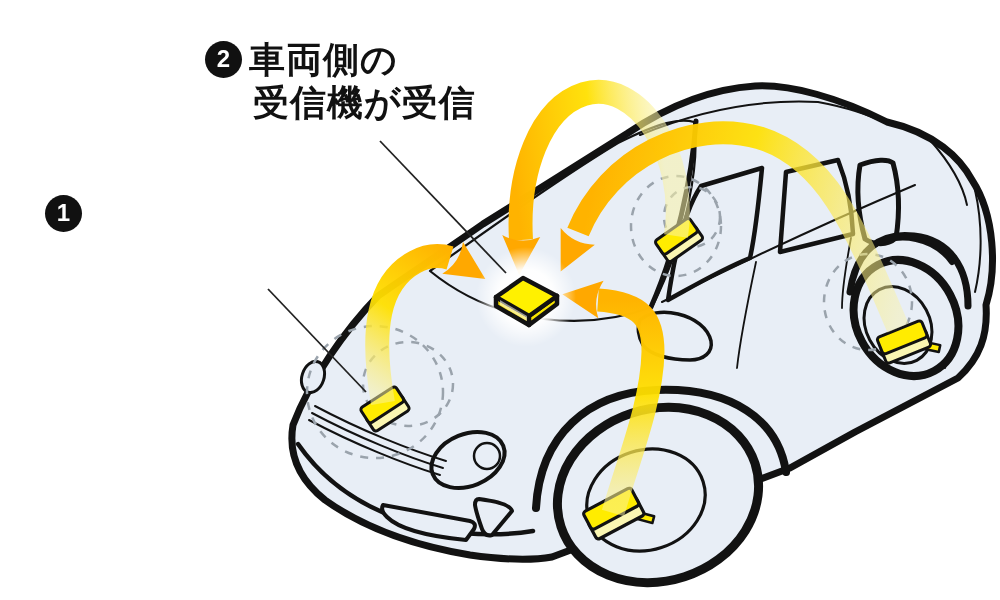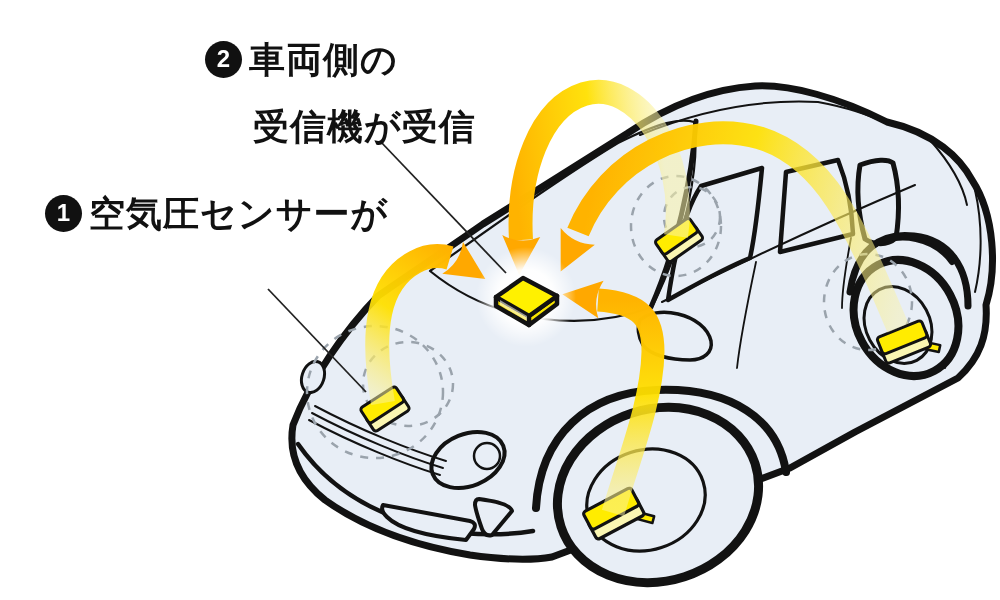--- a/index.html
+++ b/index.html
@@ -21,7 +21,7 @@
   }
   .ann-text{display:flex;flex-direction:column;}
   .indent-1 .line2{padding-left:16px;}
-  .indent-2 .line2{padding-left:4px;margin-top:24px;}
+  .indent-2 .line2{padding-left:4px;}
   #ann-1{left:45px;top:192px;}
   #ann-2{left:205px;top:38px;}
 </style>

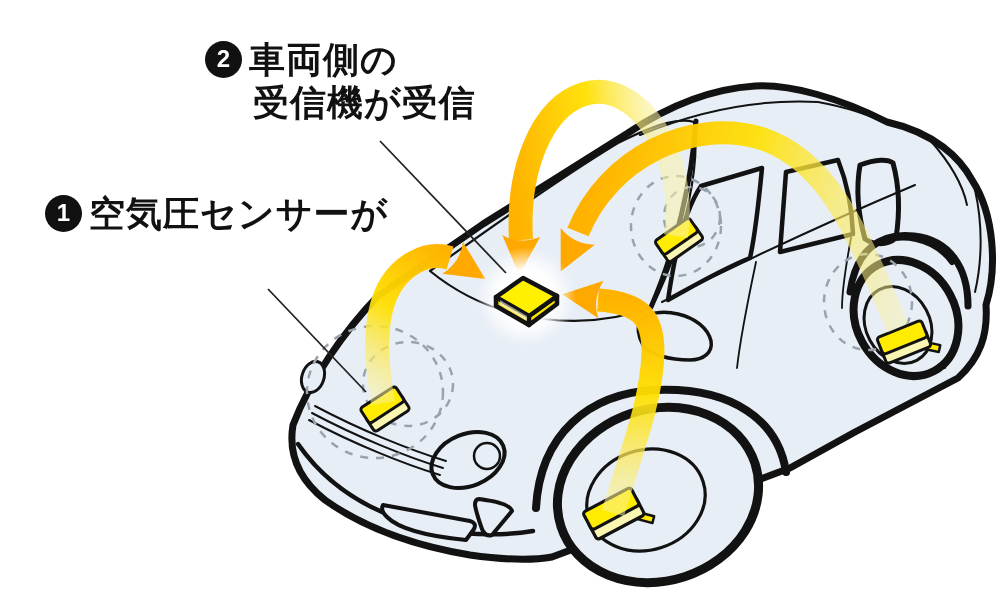--- a/index.html
+++ b/index.html
@@ -179,7 +179,6 @@
 <div class="annotation indent-1" id="ann-1">
   <div class="badge">1</div>
   <div class="ann-text">
-    <span class="line1">空気圧センサーが</span>
   </div>
 </div>
 

